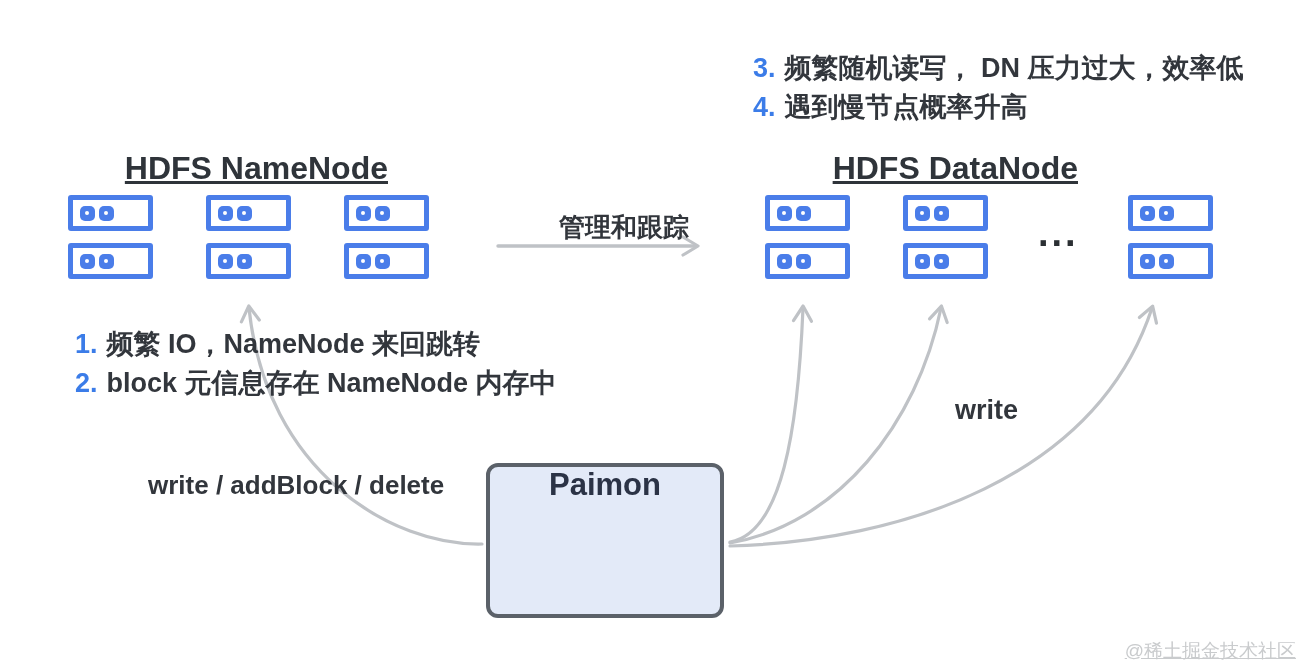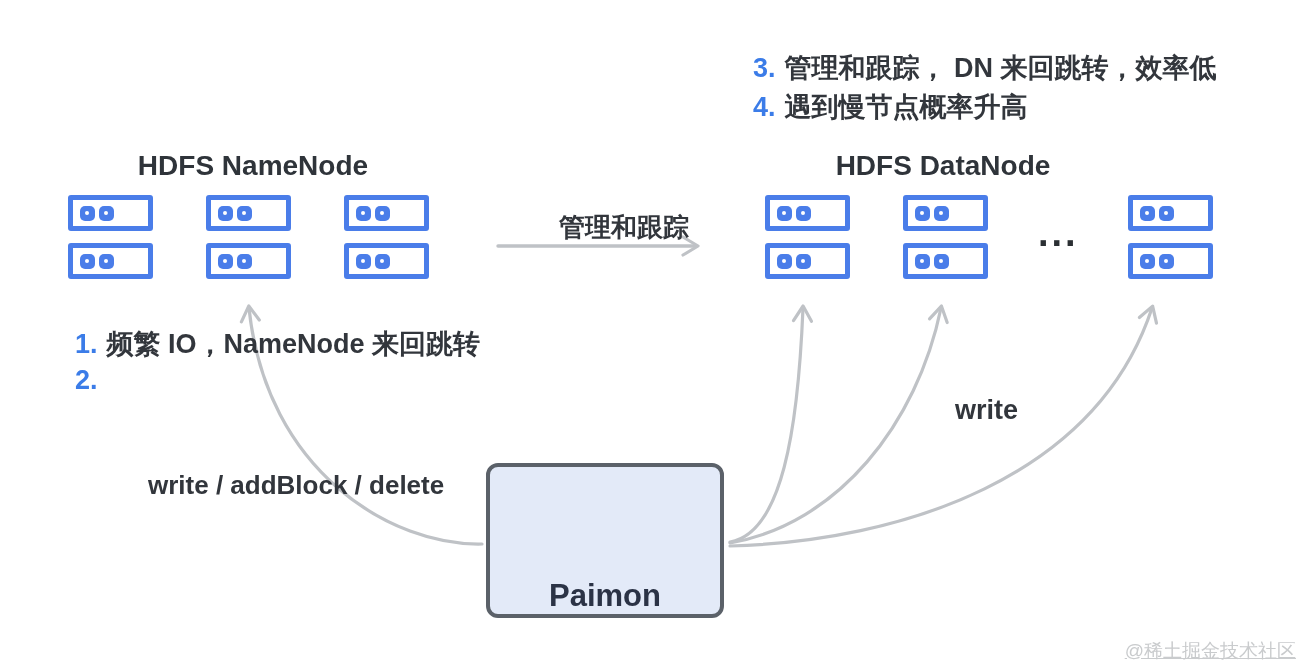--- a/index.html
+++ b/index.html
@@ -88,7 +88,7 @@
   <div class="notes" style="left:753px;top:50px;">
     <div class="note-line">
       <span class="note-num">3.</span>
-      <span>管理和跟踪， DN 来回跳转，效率低</span>
+      <span>频繁随机读写， DN 压力过大，效率低</span>
     </div>
     <div class="note-line">
       <span class="note-num">4.</span>

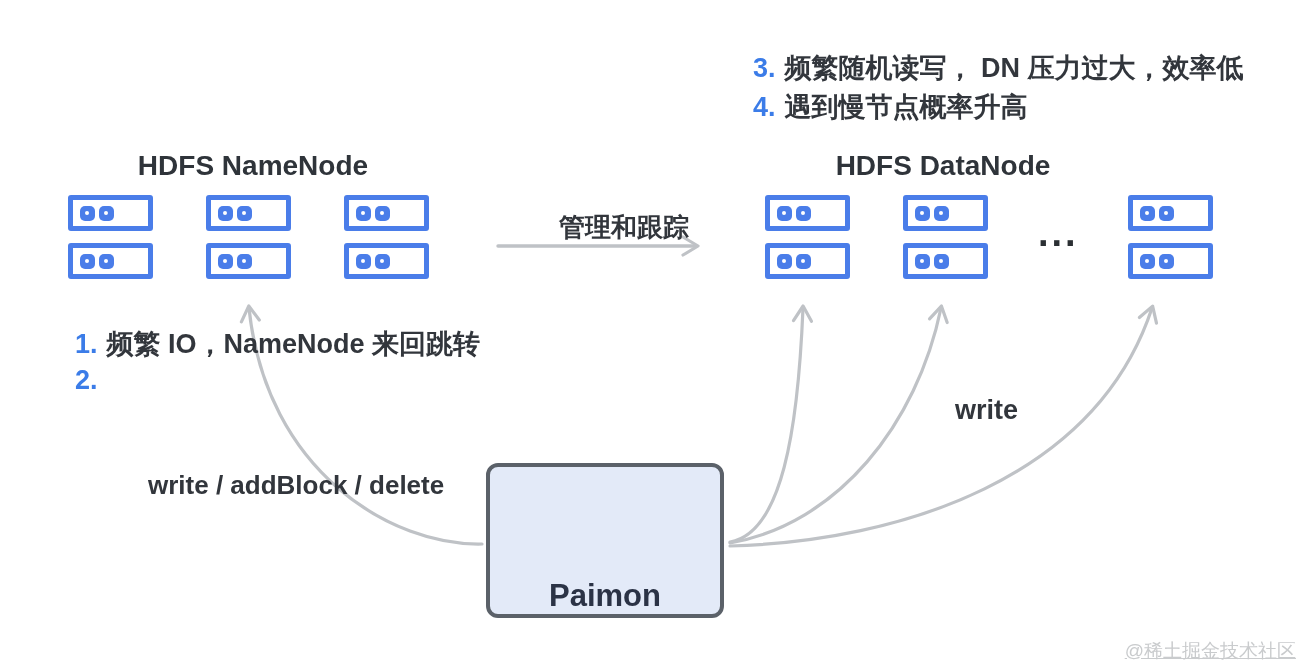--- a/index.html
+++ b/index.html
@@ -17,8 +17,8 @@
   
   .node-title{
     position:absolute;z-index:3;
-    font-size:28px;font-weight:700;color:#2f343a;
-    text-align:center;white-space:nowrap;
+    font-size:32px;font-weight:700;color:#2f343a;
+    text-align:right;white-space:nowrap;text-decoration:underline;
   }
   .notes{position:absolute;z-index:3;font-size:27px;font-weight:700;color:#32363c;}
   .note-line{display:flex;align-items:baseline;height:39px;white-space:nowrap;}

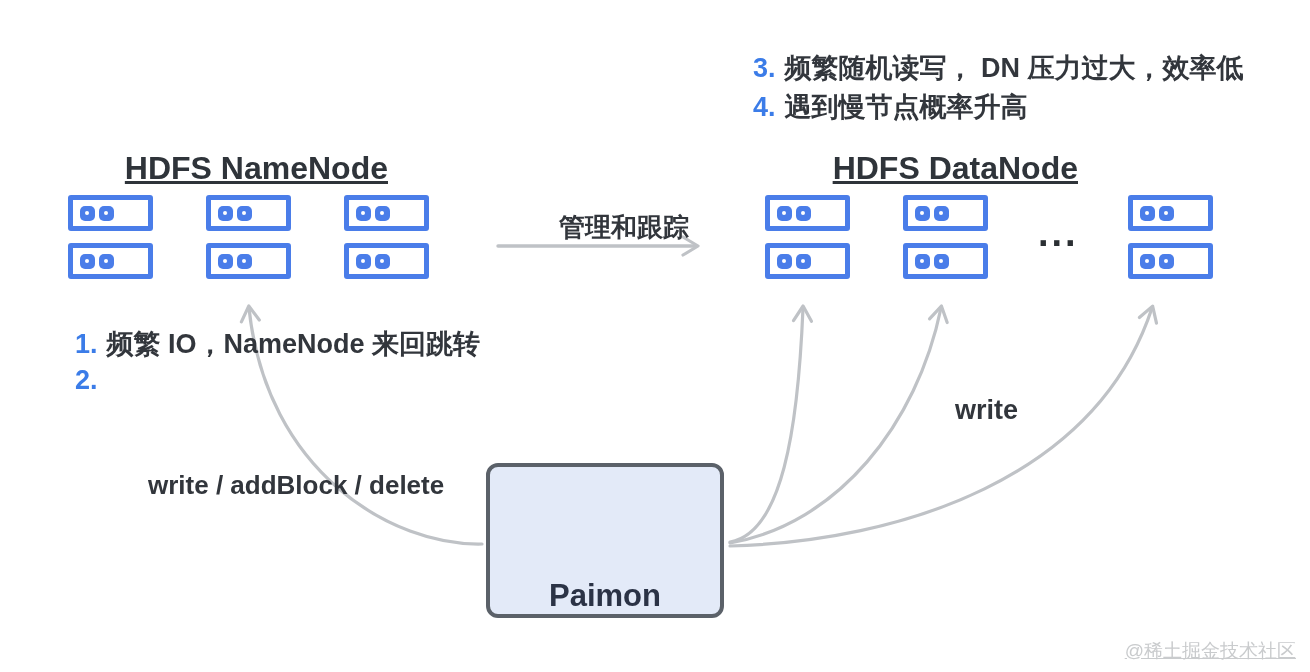--- a/index.html
+++ b/index.html
@@ -103,6 +103,7 @@
     </div>
     <div class="note-line">
       <span class="note-num">2.</span>
+      <span>block 元信息存在 NameNode 内存中</span>
     </div>
   </div>
 

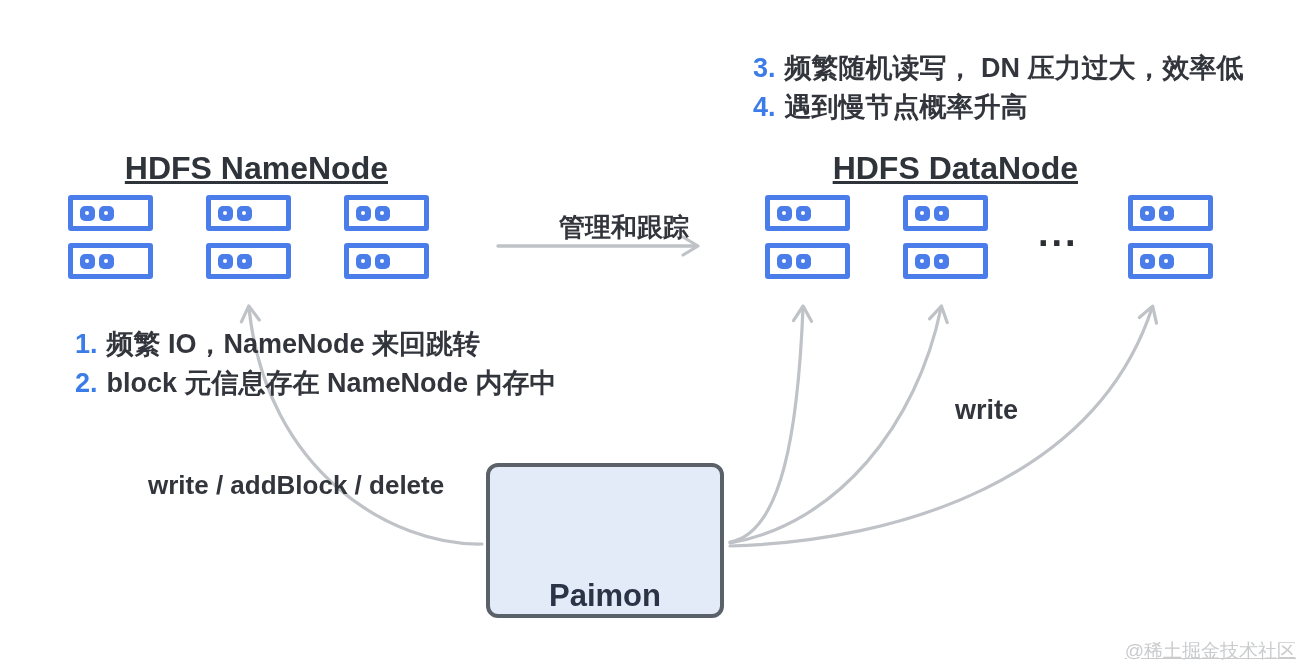--- a/index.html
+++ b/index.html
@@ -60,7 +60,7 @@
     box-sizing:border-box;
     background:#e3eaf8;
     border:4px solid #5b6169;border-radius:12px;
-    display:flex;align-items:flex-end;justify-content:center;
+    display:flex;align-items:flex-start;justify-content:center;
   }
   .paimon-label{font-size:31px;font-weight:700;color:#2b3346;}
 </style>

